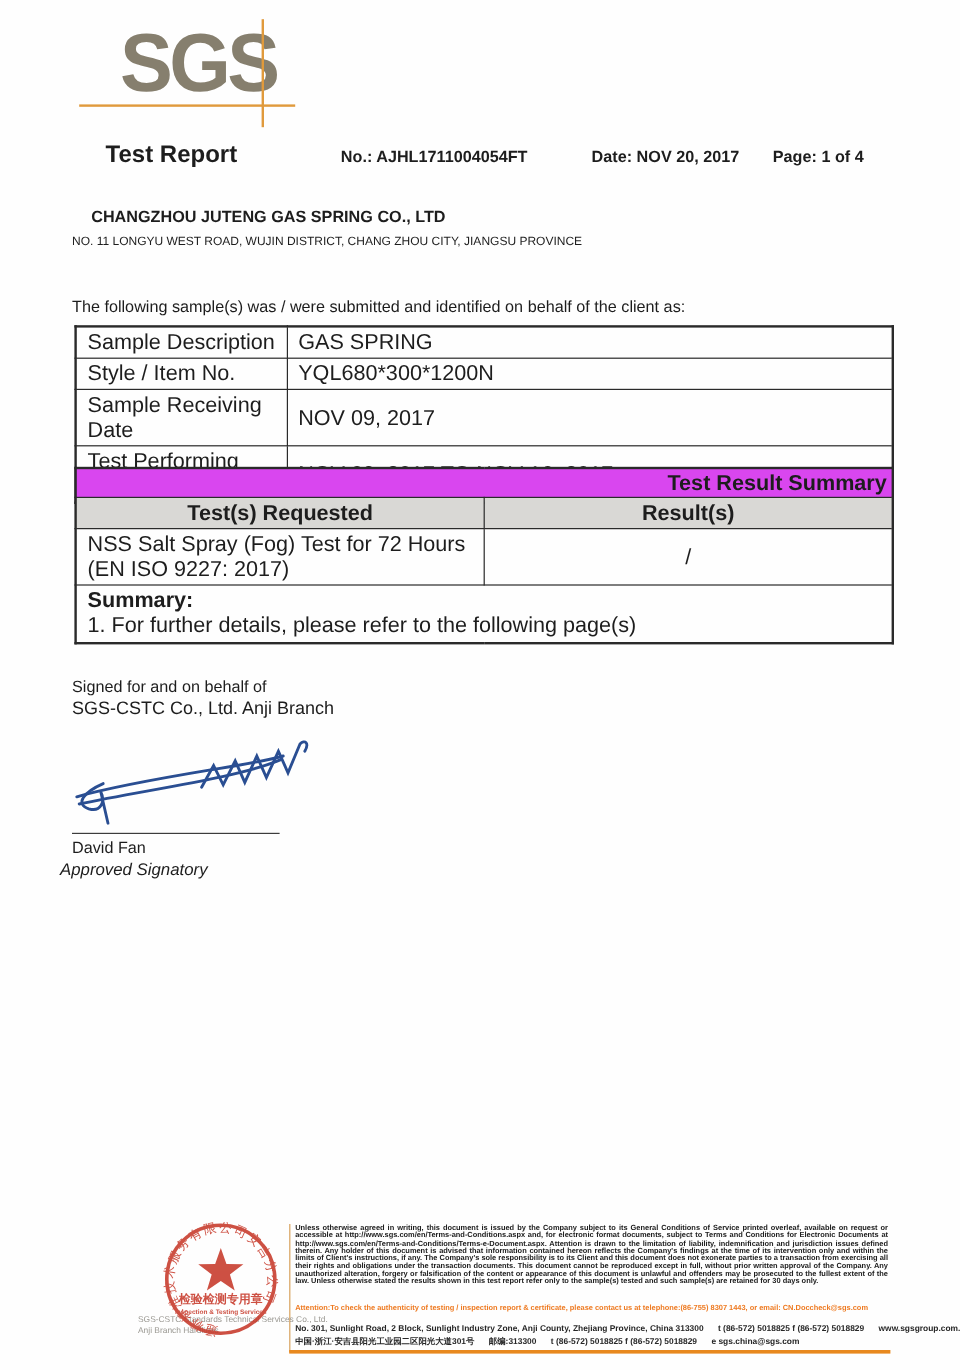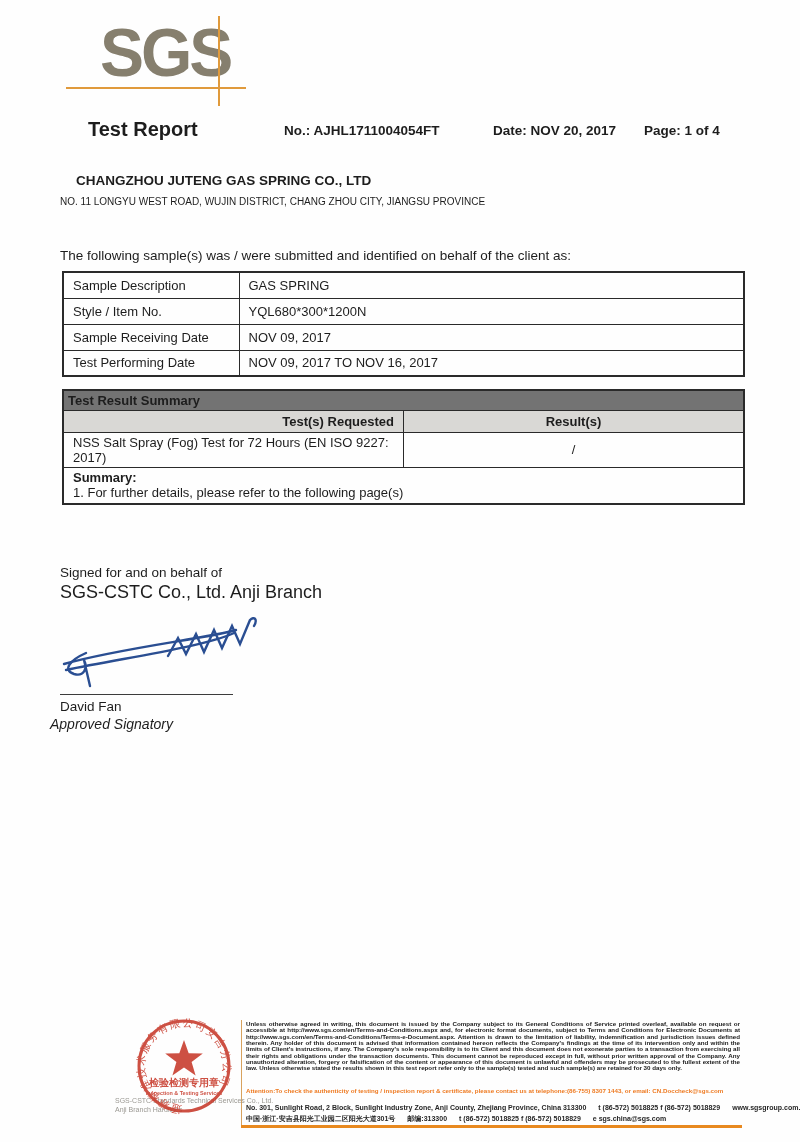--- a/index.html
+++ b/index.html
@@ -35,7 +35,7 @@
 
   
   table { border-collapse:collapse; table-layout:fixed; }
-  .tbl { width:683px; border:2px solid #2a2a2a; font-size:13px; }
+  .tbl { width:683px; border:2px solid #2a2a2a; font-size:18px; }
   .tbl td, .tbl th { border:1px solid #2a2a2a; padding:2px 9px; vertical-align:middle; }
   .sample-table { left:62px; top:271px; }
   .sample-table td { height:26px; }

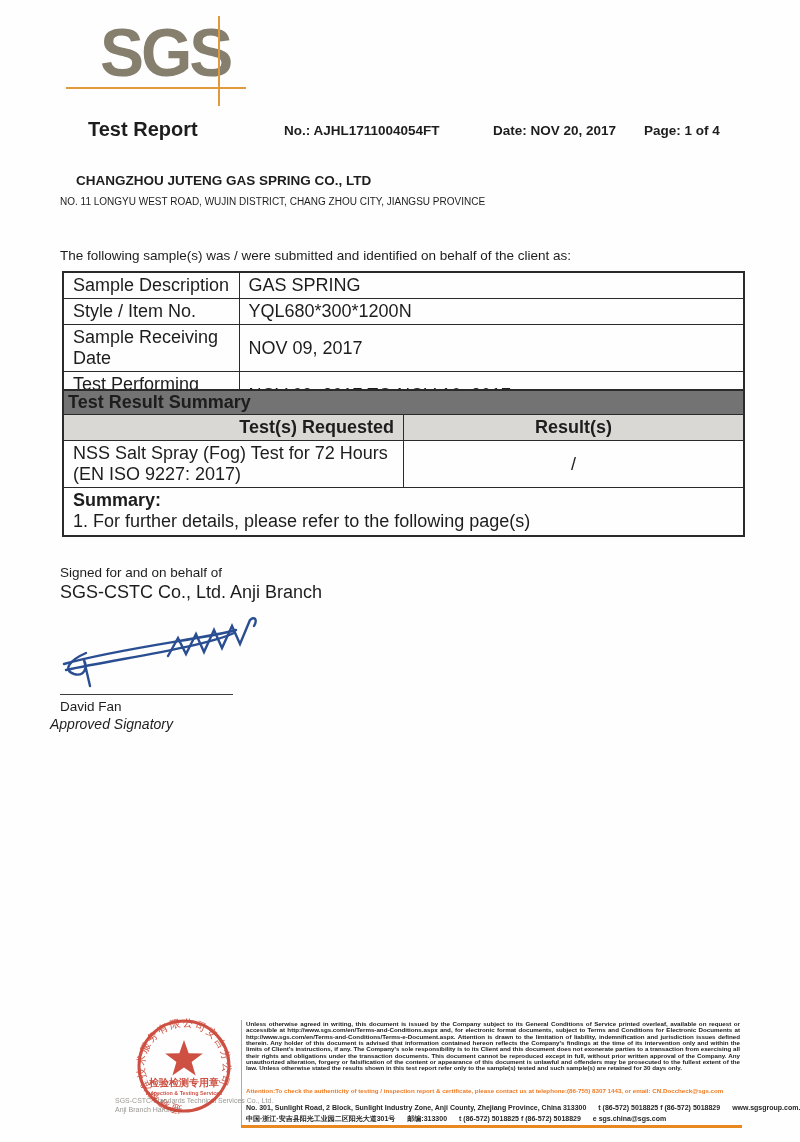--- a/index.html
+++ b/index.html
@@ -42,7 +42,7 @@
   .sample-table .c1 { width:176px; }
 
   .result-table { left:62px; top:389px; }
-  .result-table .title-row td { background:#737373; text-align:left; font-weight:700; height:20px; padding:1px 4px; }
+  .result-table .title-row td { background:#d946ef; text-align:right; font-weight:700; height:20px; padding:1px 4px; }
   .result-table .head-row th { background:#d9d8d5; height:22px; text-align:right; font-weight:700; }
   .result-table .head-row th.res { text-align:center; width:127px; }
   .result-table .data-row td { height:32px; }

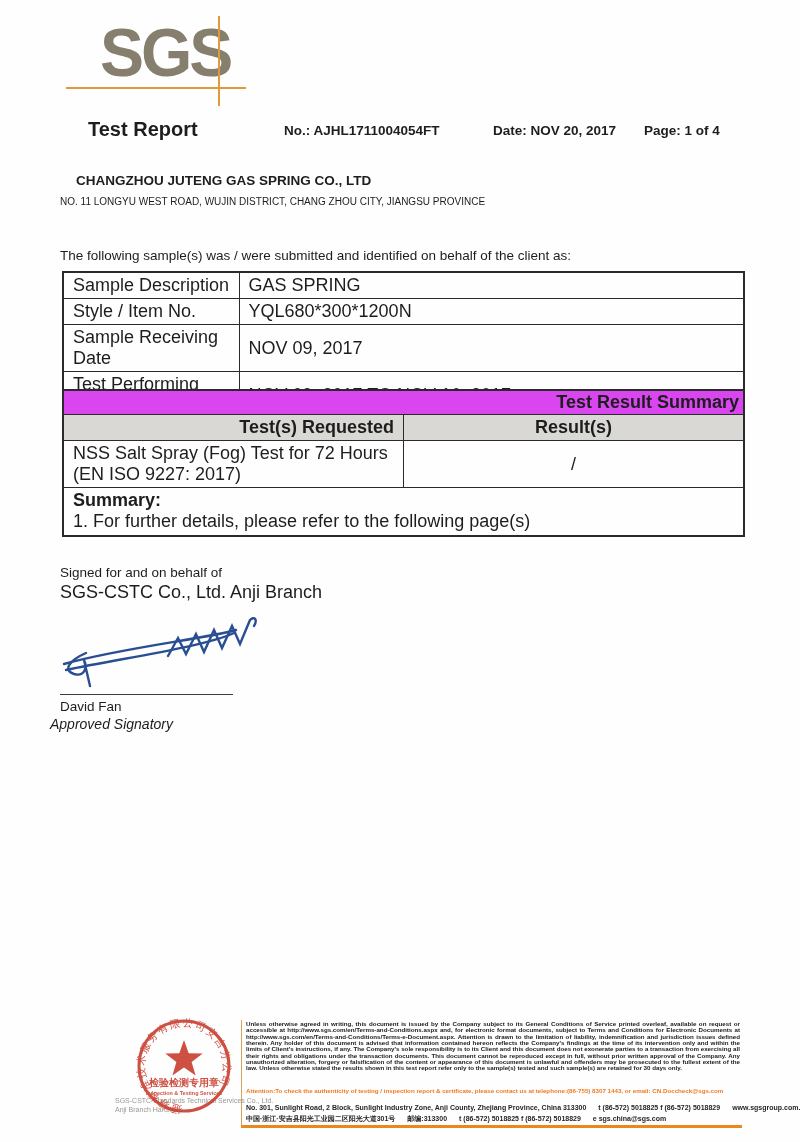--- a/index.html
+++ b/index.html
@@ -43,7 +43,7 @@
 
   .result-table { left:62px; top:389px; }
   .result-table .title-row td { background:#d946ef; text-align:right; font-weight:700; height:20px; padding:1px 4px; }
-  .result-table .head-row th { background:#d9d8d5; height:22px; text-align:right; font-weight:700; }
+  .result-table .head-row th { background:#d9d8d5; height:22px; text-align:center; font-weight:700; }
   .result-table .head-row th.res { text-align:center; width:127px; }
   .result-table .data-row td { height:32px; }
   .result-table .data-row td.res { text-align:center; }

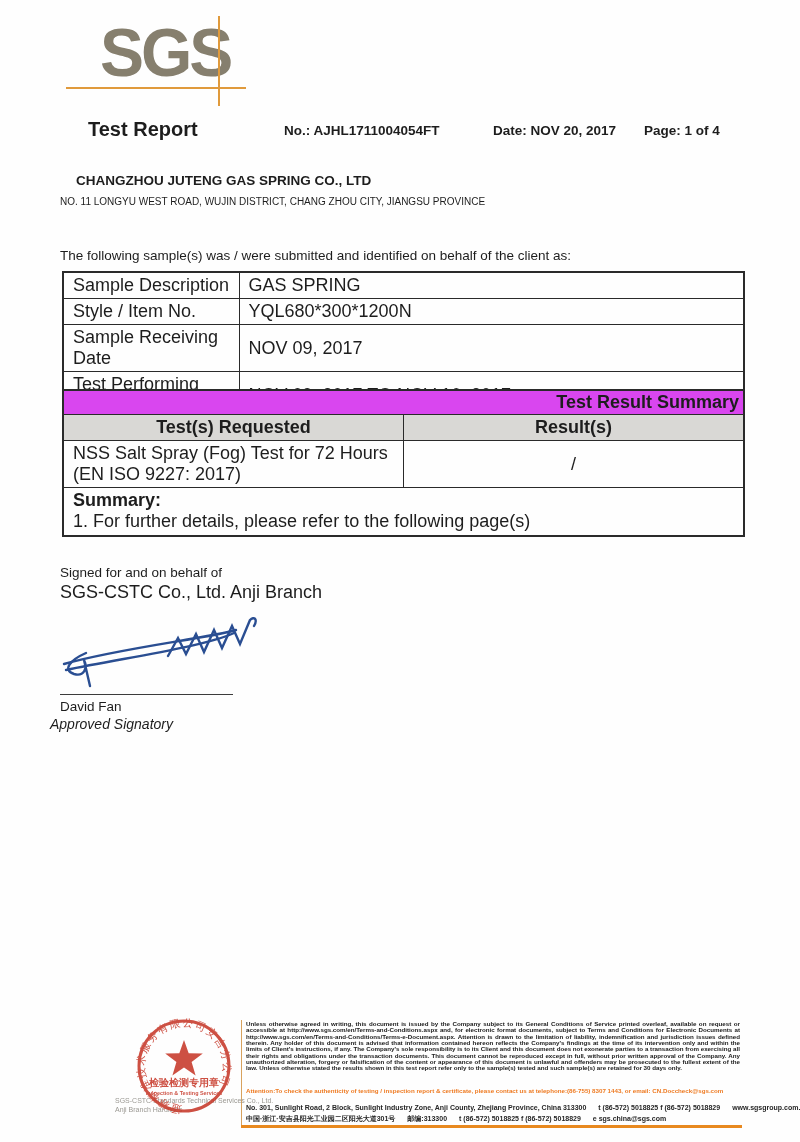--- a/index.html
+++ b/index.html
@@ -52,7 +52,7 @@
 
   
   .sig-line1 { left:60px; top:565px; font-size:13.5px; }
-  .sig-line2 { left:60px; top:582px; font-size:18px; }
+  .sig-line2 { left:60px; top:582px; font-size:15px; }
   .sig-svg   { left:50px; top:598px; }
   .sig-rule  { left:60px; top:694px; width:173px; border-top:1.6px solid #3c3c3c; }
   .sig-name  { left:60px; top:699px; font-size:13.5px; }

